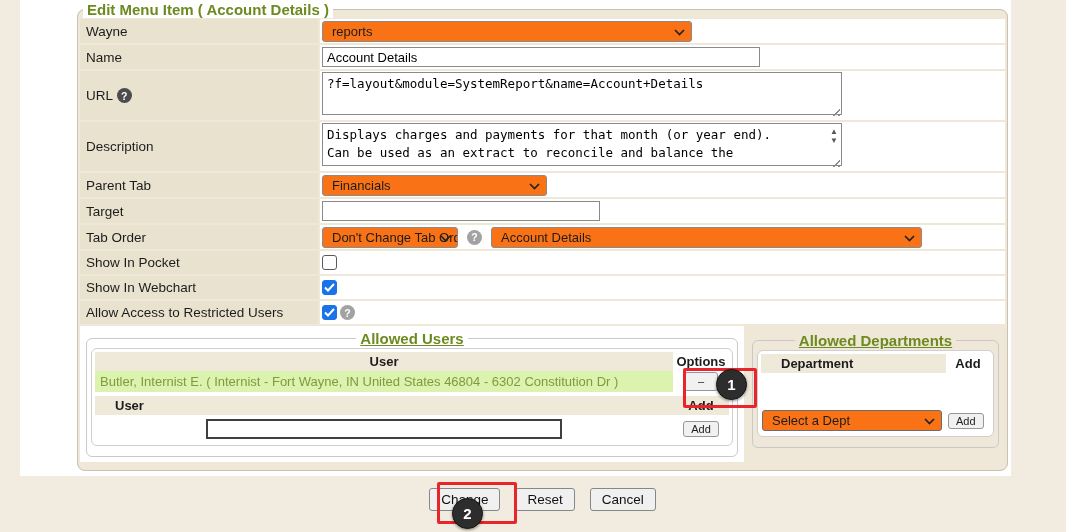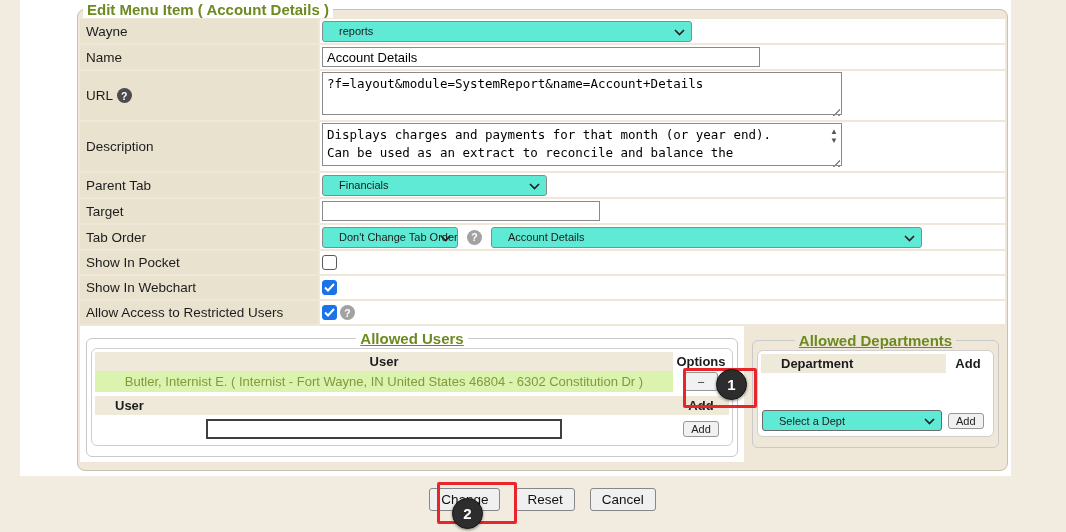--- a/index.html
+++ b/index.html
@@ -28,9 +28,9 @@
   .span2{ grid-column:1 / 3; height:136px; display:flex; gap:2px; background:transparent; }
 
   
-  .select{ position:relative; height:21px; background:#5eead4; border:1px solid #8a8a8a;
-           border-radius:3px; font-size:11px; display:flex; align-items:center;
-           padding:0 22px 0 16px; white-space:nowrap; overflow:hidden; }
+  .select{ position:relative; height:21px; background:#f97316; border:1px solid #8a8a8a;
+           border-radius:3px; font-size:13px; display:flex; align-items:center;
+           padding:0 22px 0 9px; white-space:nowrap; overflow:hidden; }
   .select svg{ position:absolute; right:6px; top:7px; }
   input[type=text]{ height:20px; border:1px solid #8a8a8a; font-size:13px;
                     font-family:"Liberation Sans",sans-serif; padding:0 4px; background:#fff; }

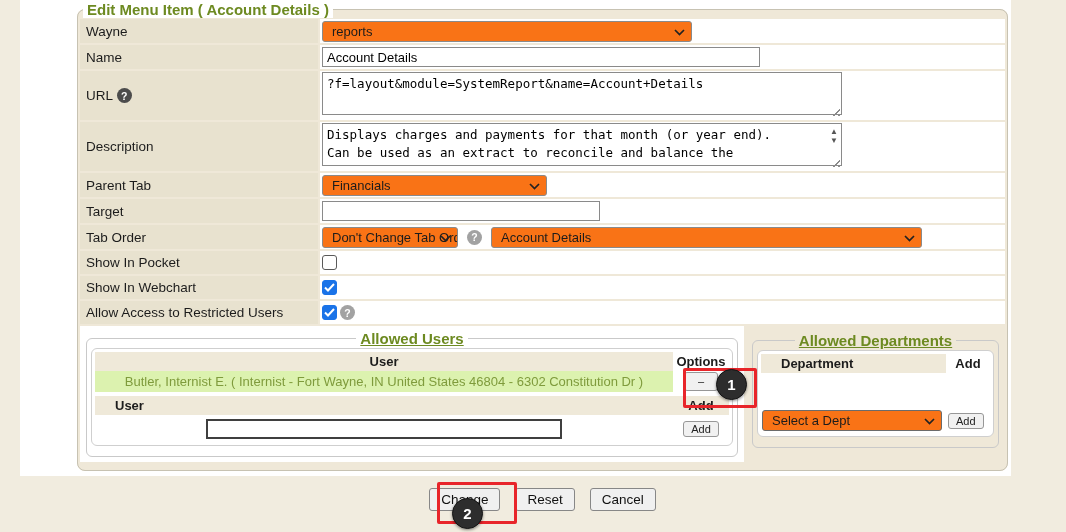--- a/index.html
+++ b/index.html
@@ -72,7 +72,7 @@
   .th-add{ width:56px; font-weight:bold; font-size:13px; text-align:center; padding:2px 0;
            background:#efe9d9; }
   .user-row-cell{ flex:1; background:#dcf2af; color:#7f9b3c; font-size:13px;
-                  padding:3px 5px; white-space:nowrap; overflow:hidden;text-align:center; }
+                  padding:3px 5px; white-space:nowrap; overflow:hidden; }
   .opt-cell{ width:56px; display:flex; align-items:center; justify-content:center; }
   .mini-btn{ font-size:11px; font-family:"Liberation Sans",sans-serif; background:#f1f1f1;
              border:1px solid #979797; border-radius:3px; padding:1px 7px; color:#222; }

